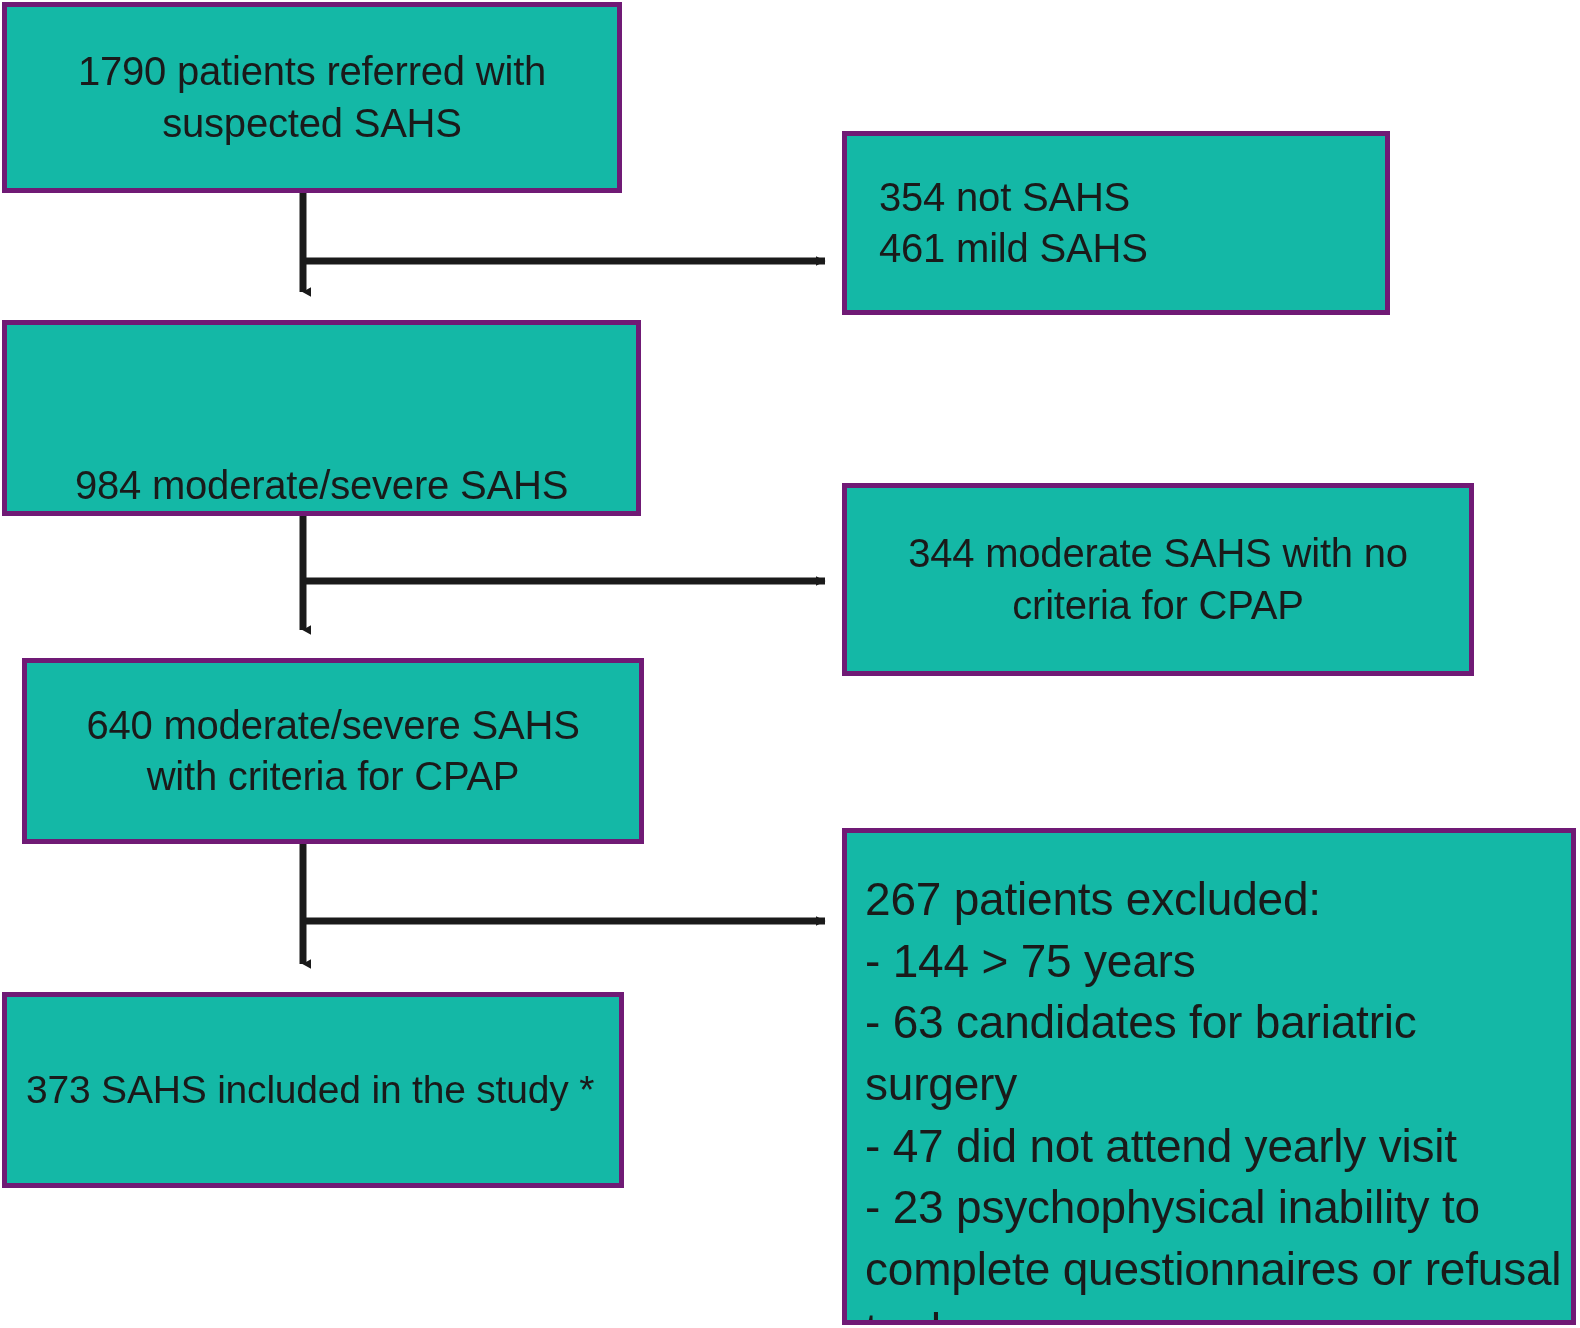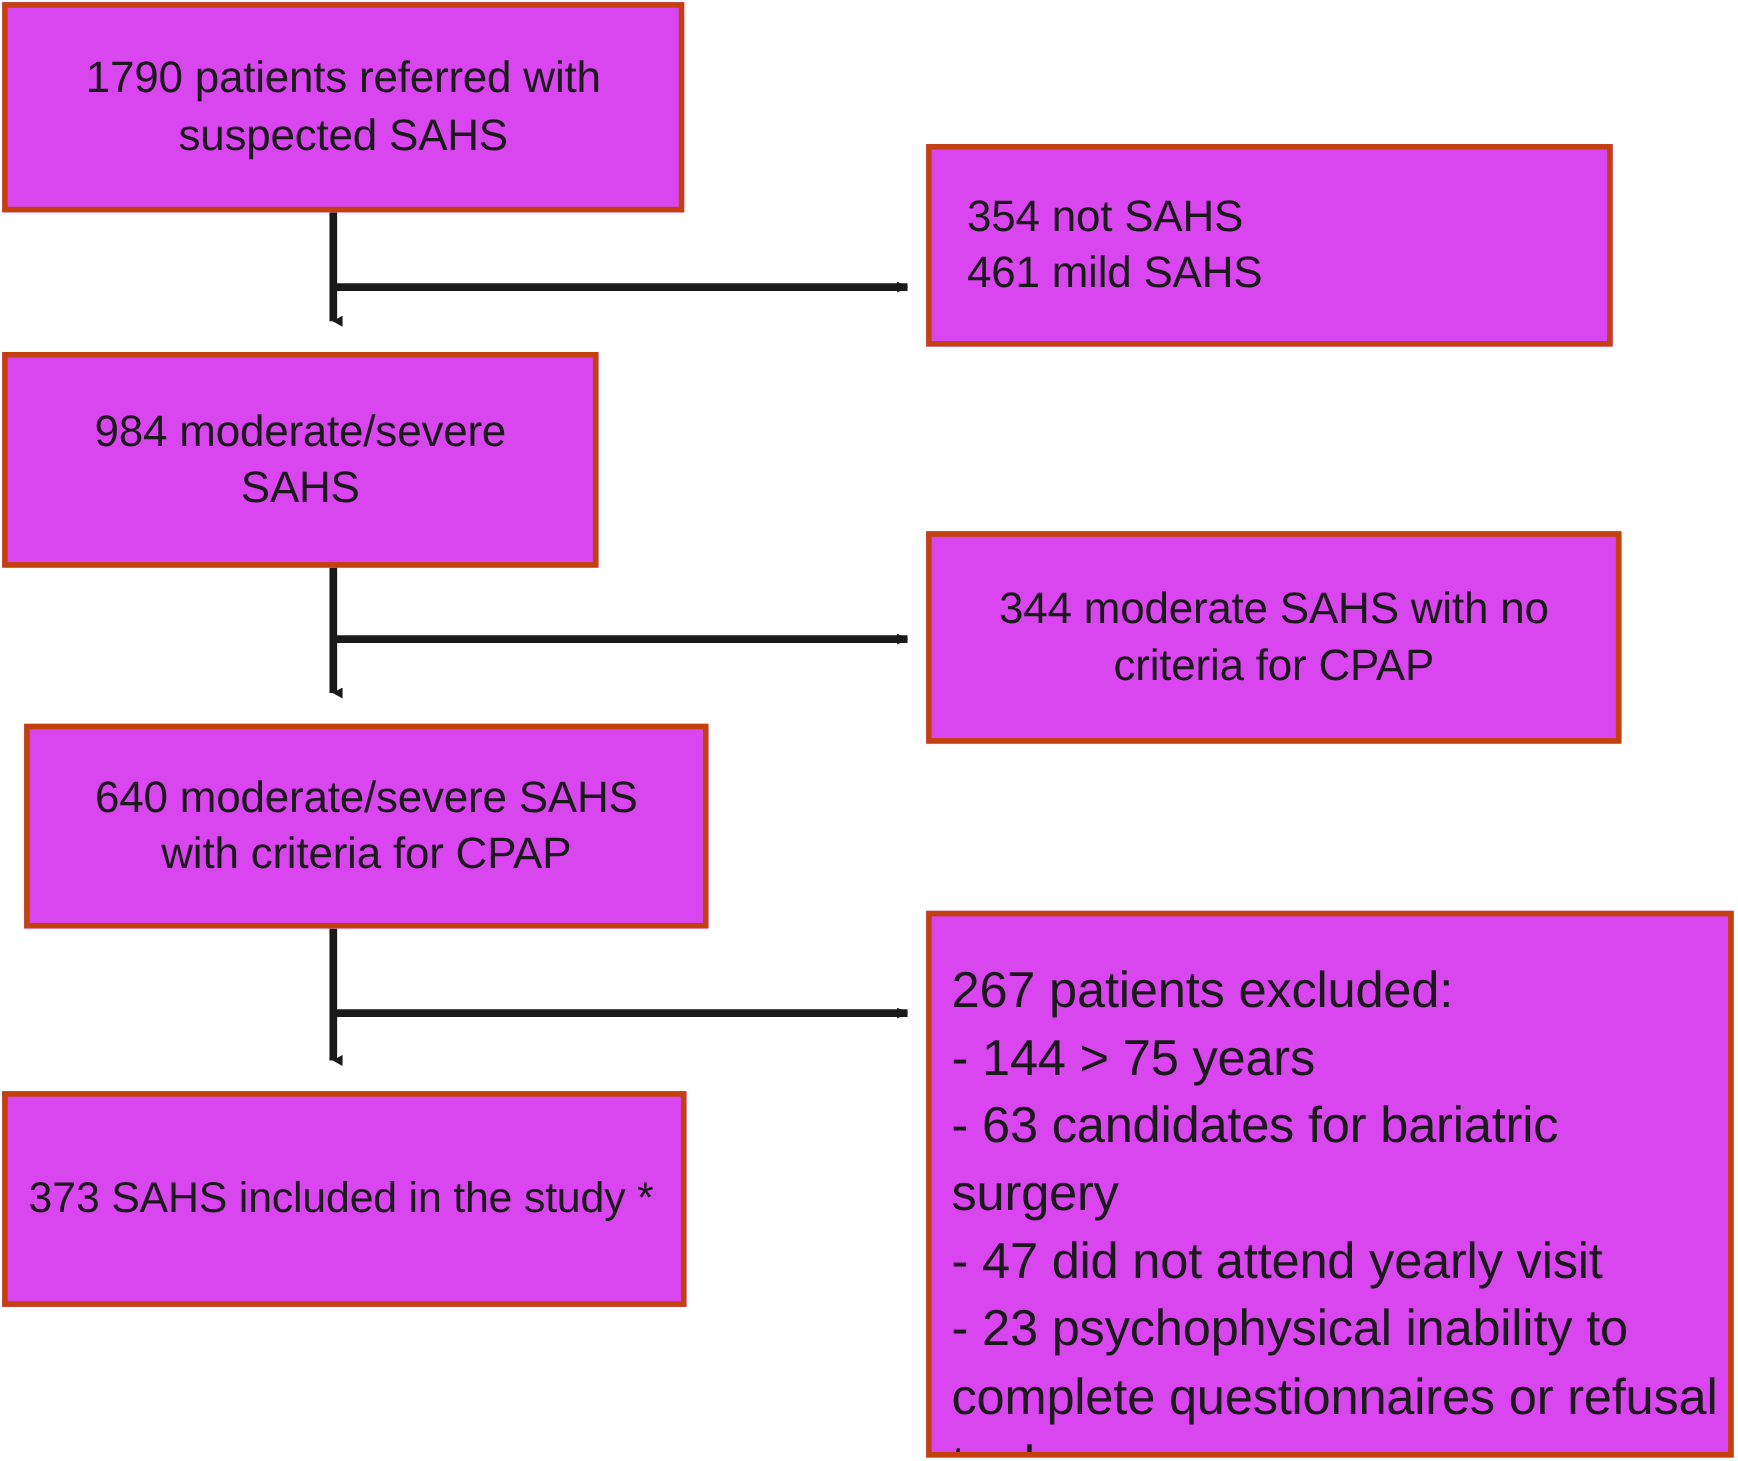--- a/index.html
+++ b/index.html
@@ -29,8 +29,8 @@
   .node-box {
     position: absolute;
     box-sizing: border-box;
-    background: #d946ef;
-    border: 5px solid #c2410c;
+    background: #14b8a6;
+    border: 5px solid #701a75;
     display: flex;
     align-items: center;
     overflow: hidden;

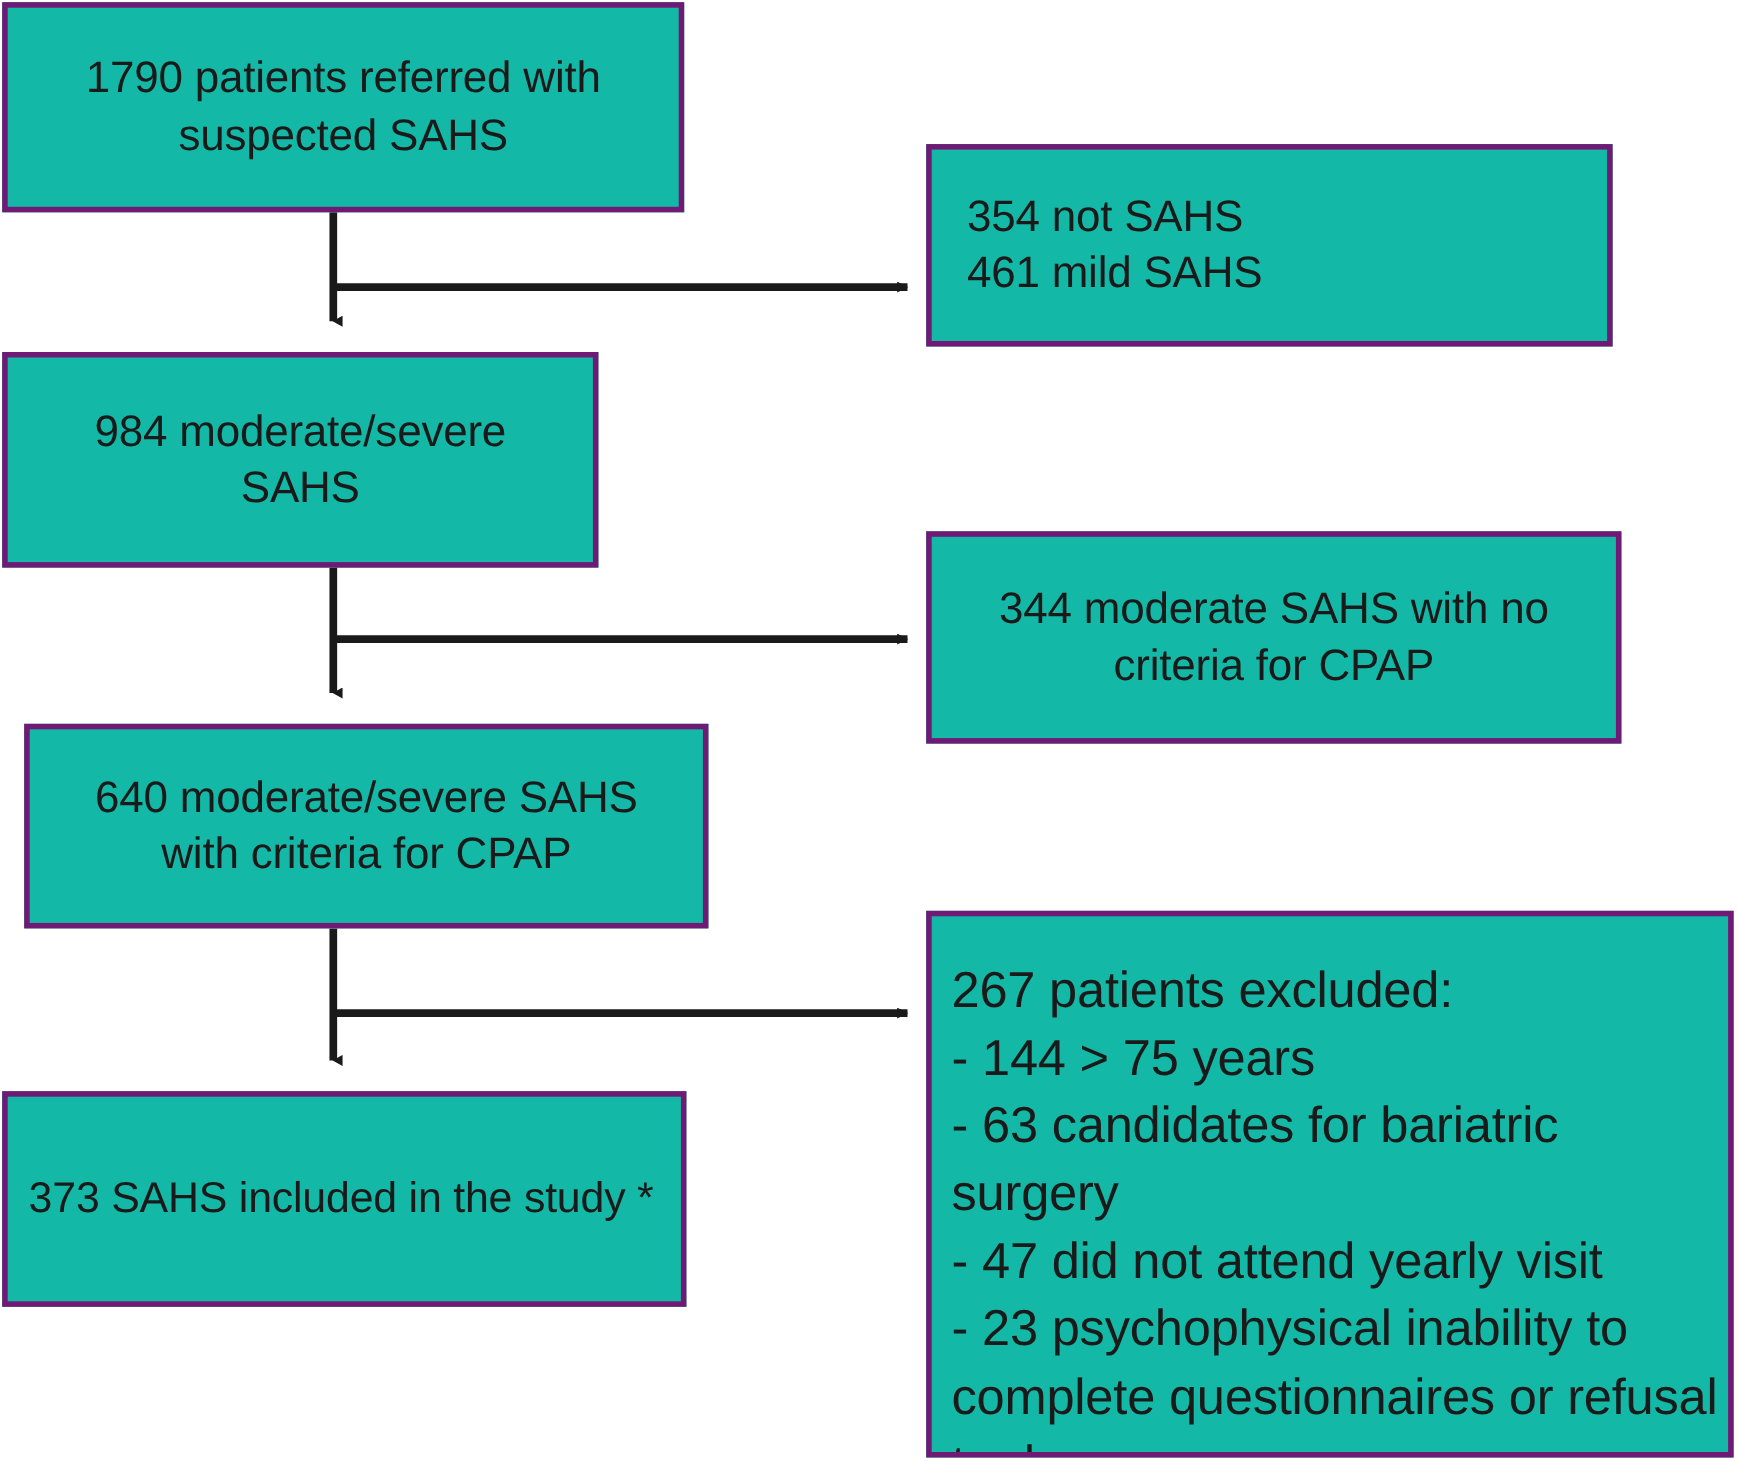--- a/index.html
+++ b/index.html
@@ -50,7 +50,7 @@
   #node-referred      { left: 2px;   top: 2px;    width: 620px; height: 191px; }
   #node-referred .node-text { padding: 0 22px; }
 
-  #node-not-mild      { left: 842px; top: 131px;  width: 624px; height: 184px; }
+  #node-not-mild      { left: 842px; top: 131px;  width: 548px; height: 184px; }
   #node-not-mild .node-text { padding: 0 32px; }
 
   #node-modsev        { left: 2px;   top: 320px;  width: 542px; height: 196px; }

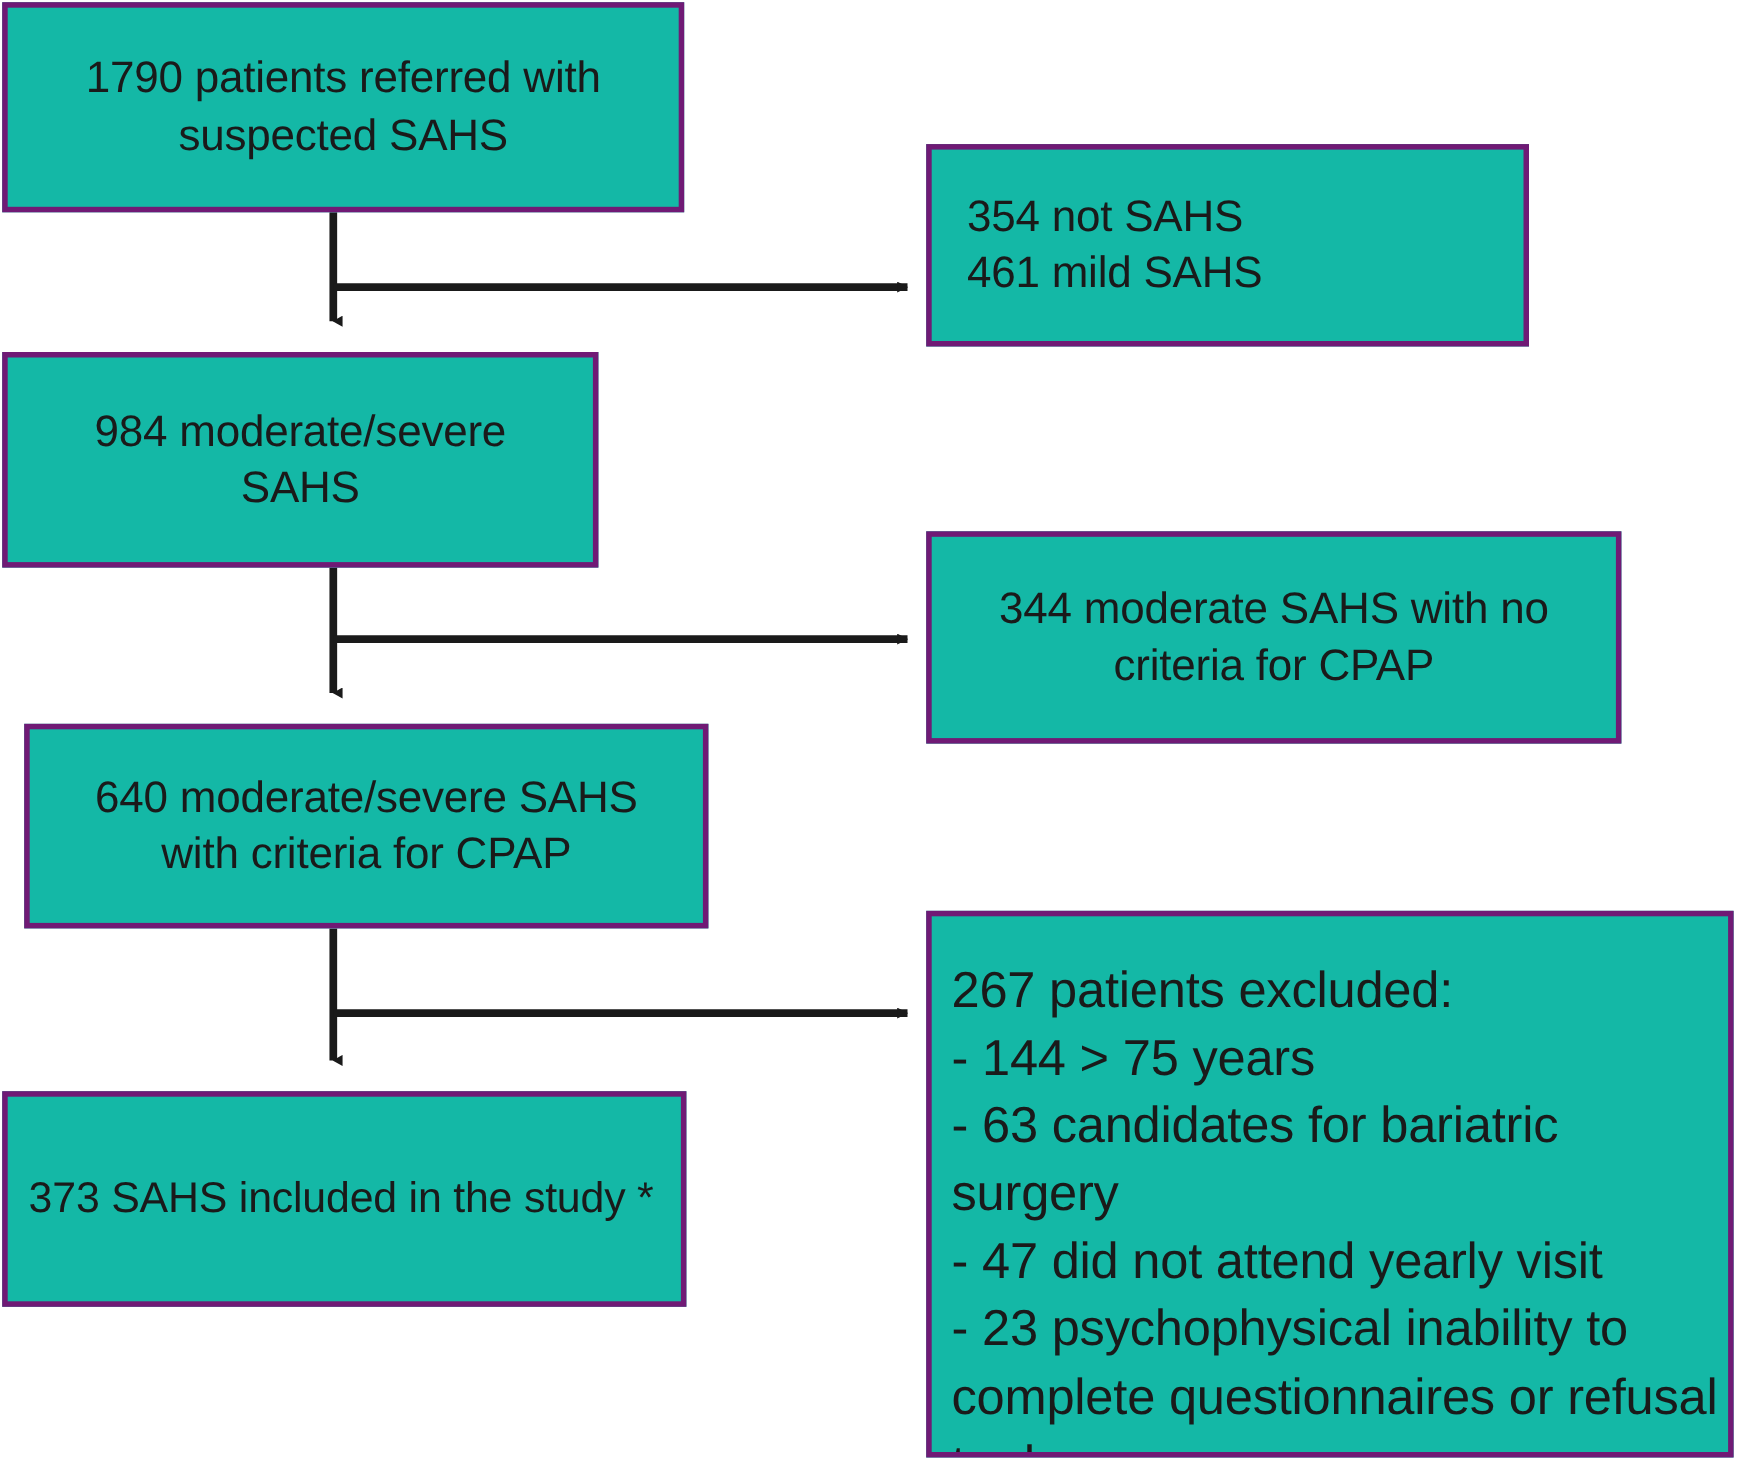--- a/index.html
+++ b/index.html
@@ -53,7 +53,7 @@
   #node-not-mild      { left: 842px; top: 131px;  width: 548px; height: 184px; }
   #node-not-mild .node-text { padding: 0 32px; }
 
-  #node-modsev        { left: 2px;   top: 320px;  width: 542px; height: 196px; }
+  #node-modsev        { left: 2px;   top: 320px;  width: 639px; height: 196px; align-items: flex-end; }
   #node-modsev .node-text { padding: 0 26px; }
 
   #node-no-criteria   { left: 842px; top: 483px;  width: 632px; height: 193px; }

